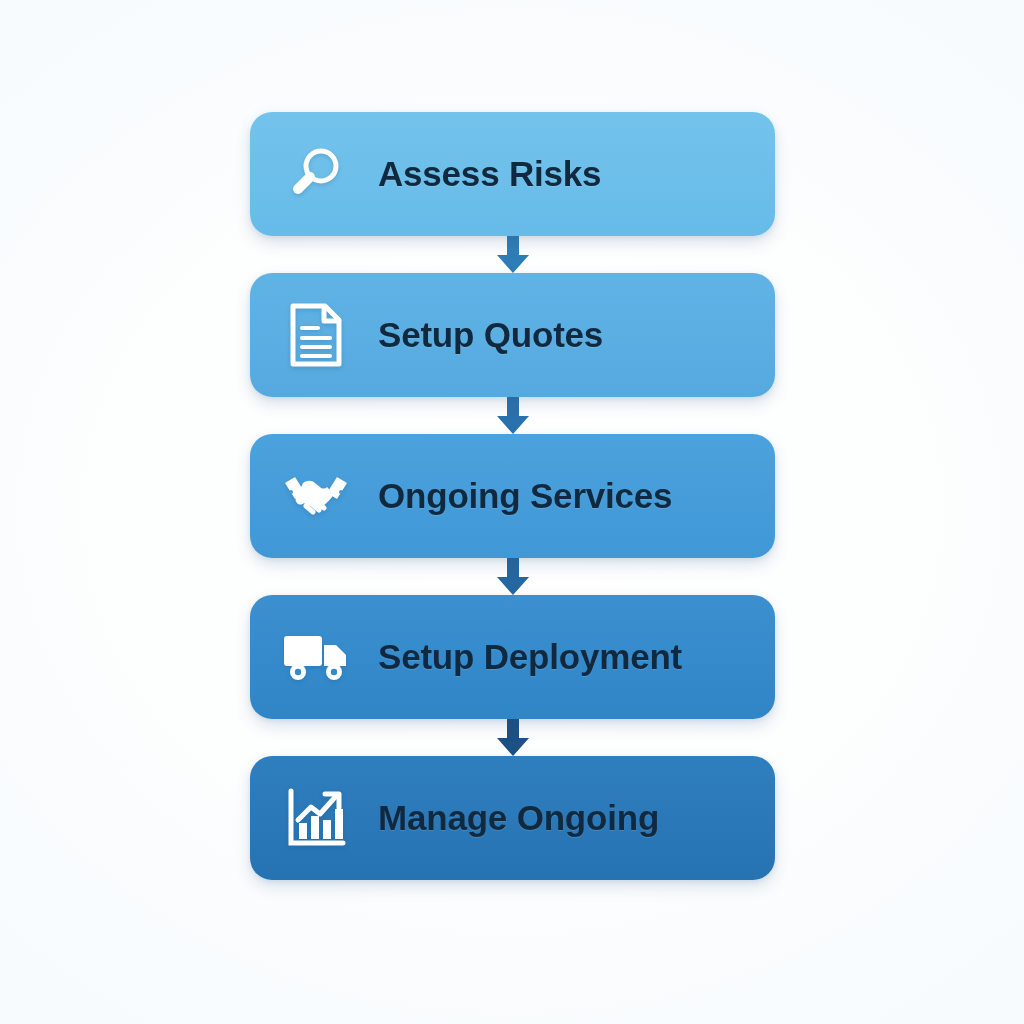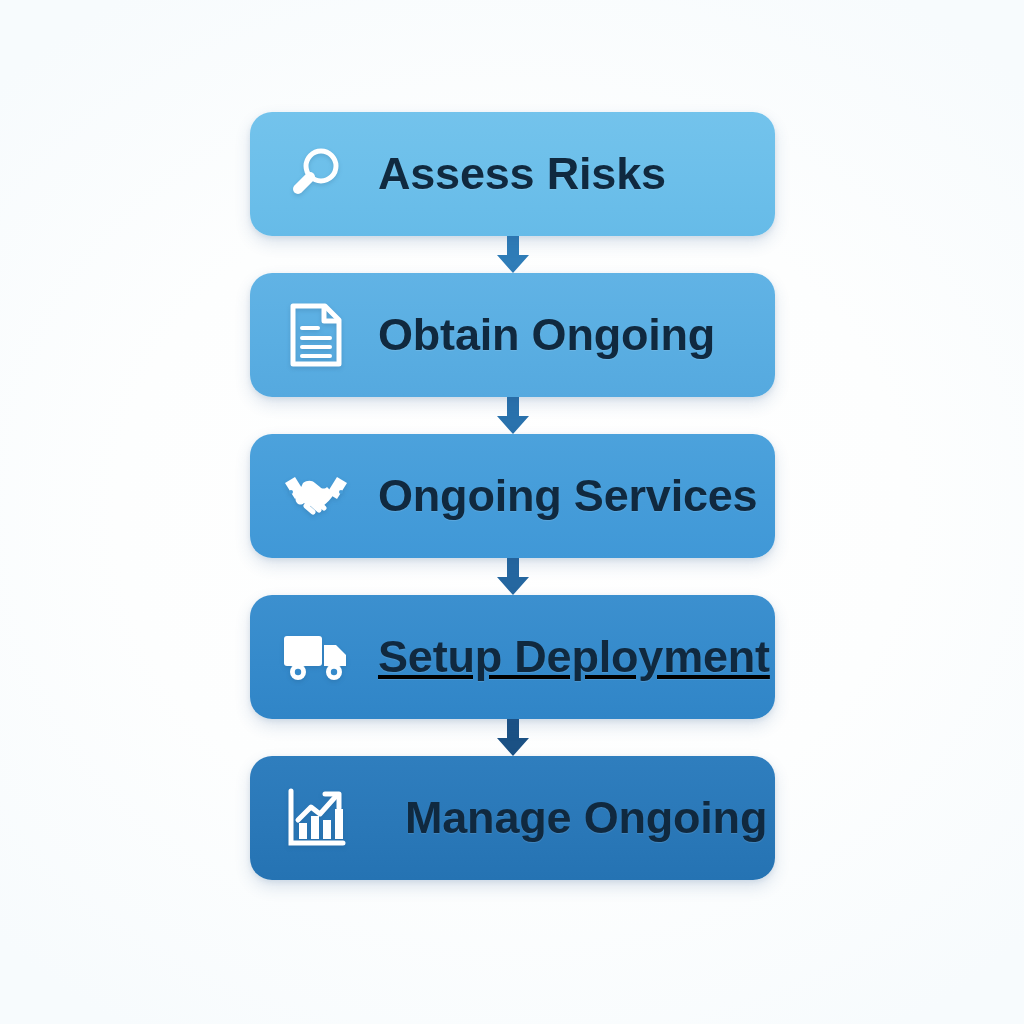--- a/index.html
+++ b/index.html
@@ -63,7 +63,7 @@
   }
 
   .step-label {
-    font-size: 45px;
+    font-size: 35px;
     font-weight: bold;
     color: #10293f;
     letter-spacing: -0.2px;

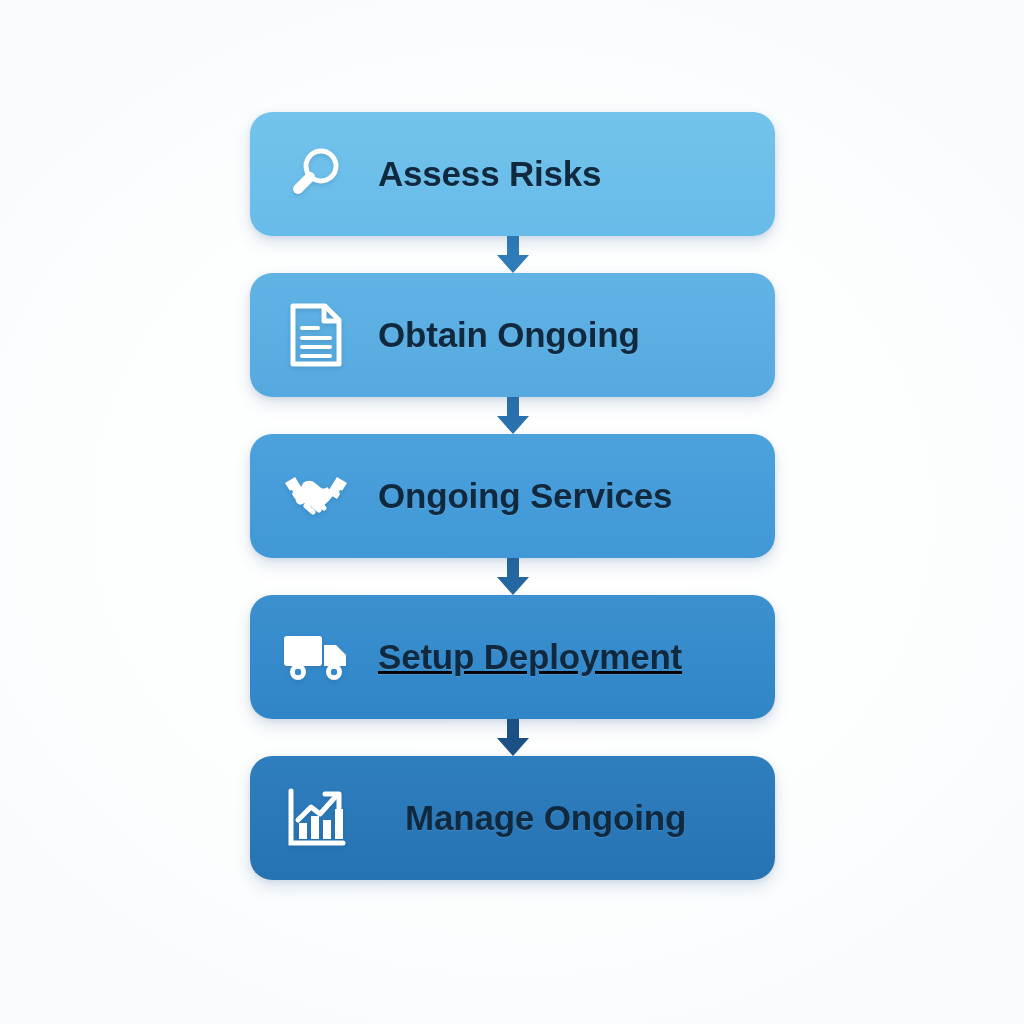--- a/index.html
+++ b/index.html
@@ -113,7 +113,7 @@
           <line x1="15" y1="53" x2="43" y2="53" stroke="#ffffff" stroke-width="4" stroke-linecap="round"></line>
         </svg>
       </span>
-      <span class="step-label">Obtain Ongoing</span>
+      <span class="step-label">Setup Quotes</span>
     </div>
 
     <div class="connector">

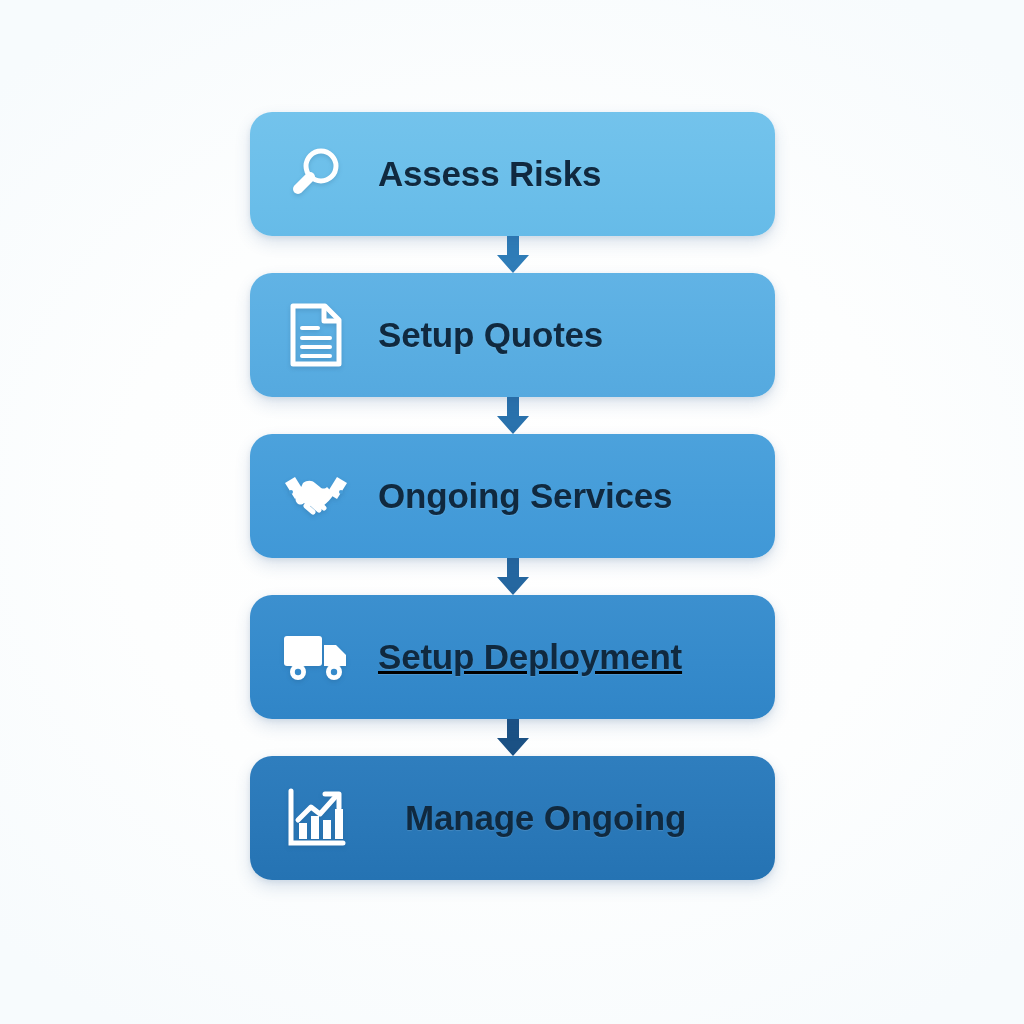--- a/index.html
+++ b/index.html
@@ -145,7 +145,7 @@
       </svg>
     </div>
 
-    <div class="step-box" style="background: linear-gradient(180deg, #3C90CF 0%, #358ACB 55%, #3085C7 100%); text-decoration: underline;">
+    <div class="step-box" style="background: linear-gradient(180deg, #3C90CF 0%, #358ACB 55%, #3085C7 100%);">
       <span class="step-icon">
         <svg width="68" height="50" viewBox="0 0 68 50">
           <rect x="2" y="4" width="38" height="30" rx="3" fill="#ffffff"></rect>

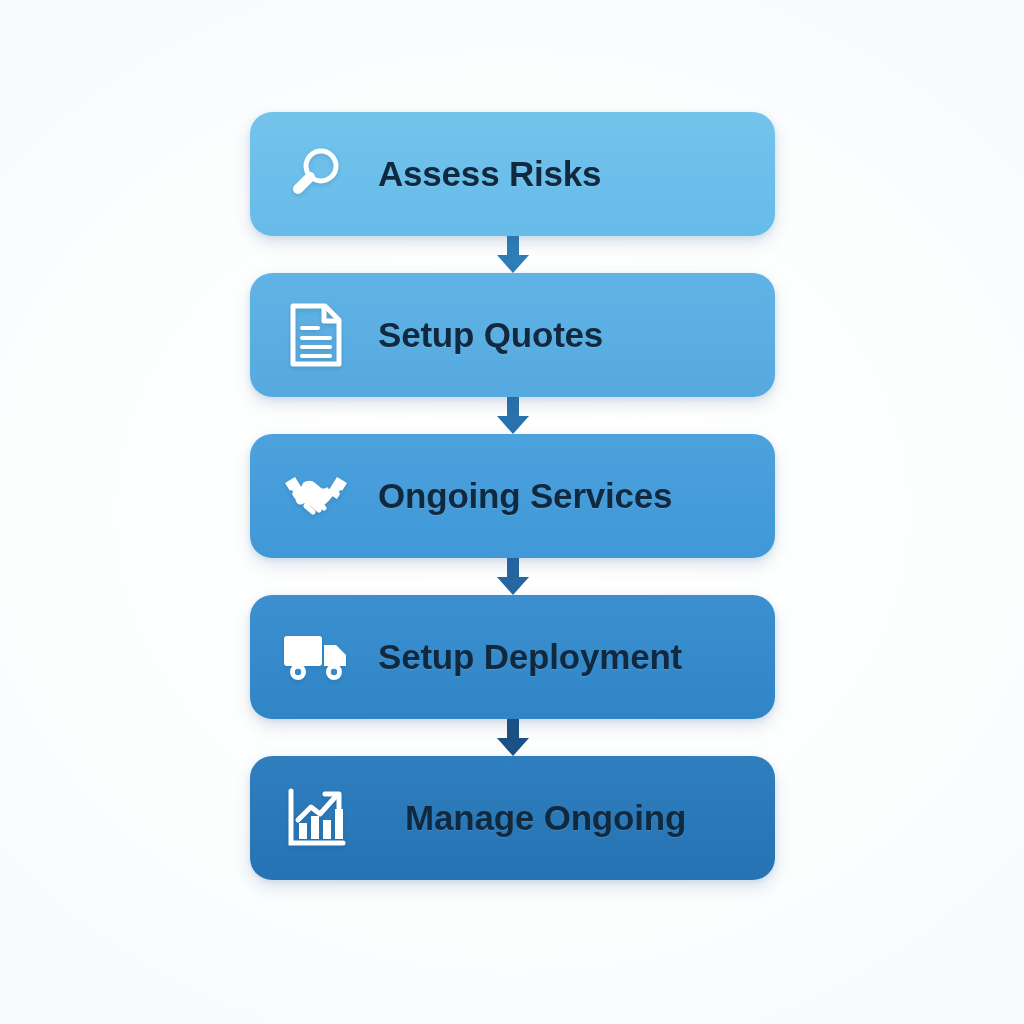--- a/index.html
+++ b/index.html
@@ -165,7 +165,7 @@
       </svg>
     </div>
 
-    <div class="step-box" style="background: linear-gradient(180deg, #2F7EBE 0%, #2A78B8 55%, #2573B3 100%); gap: 27px;">
+    <div class="step-box" style="background: linear-gradient(180deg, #2F7EBE 0%, #2A78B8 55%, #2573B3 100%);">
       <span class="step-icon">
         <svg width="62" height="62" viewBox="0 0 62 62">
           <path d="M6 4 V56 H58" fill="none" stroke="#ffffff" stroke-width="5" stroke-linecap="round"></path>

